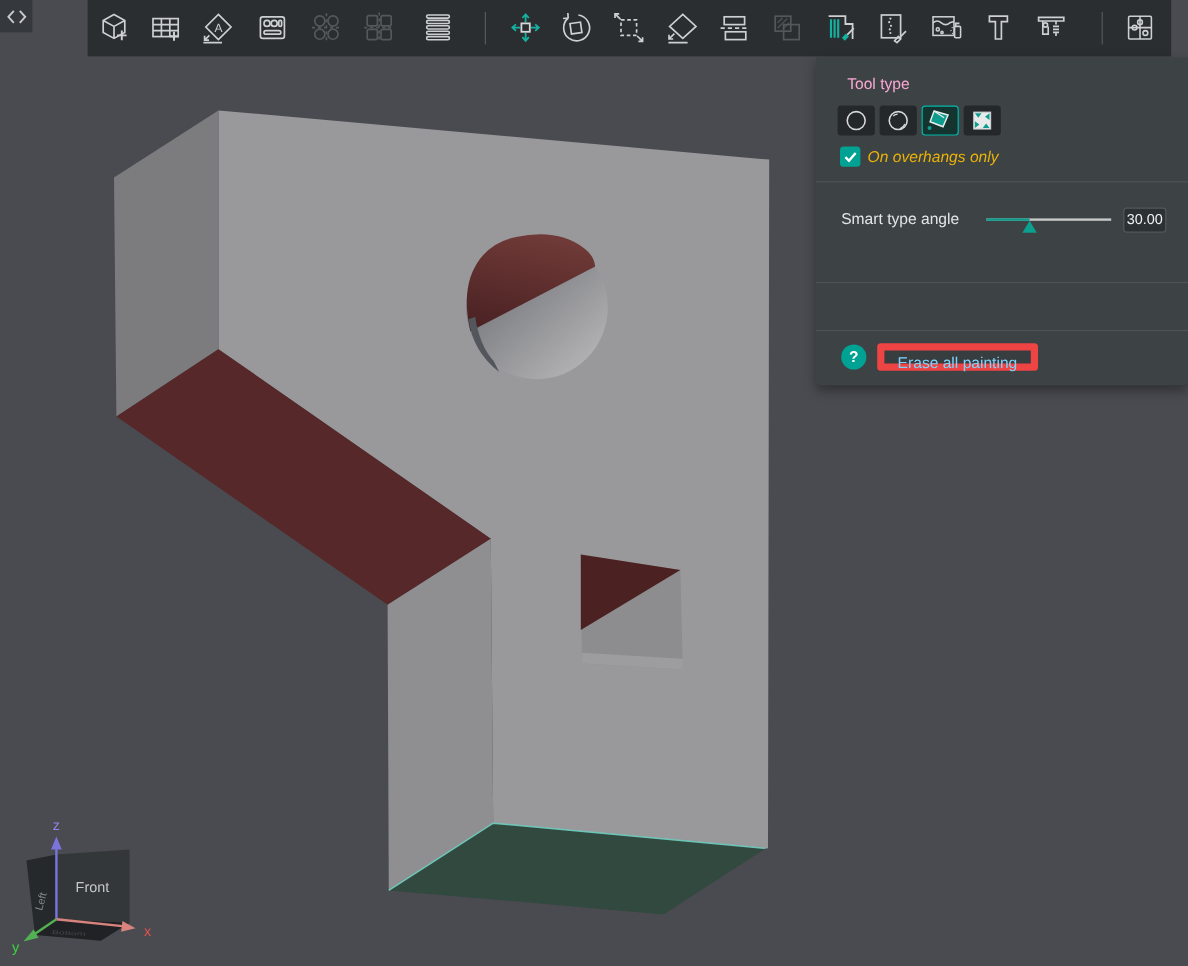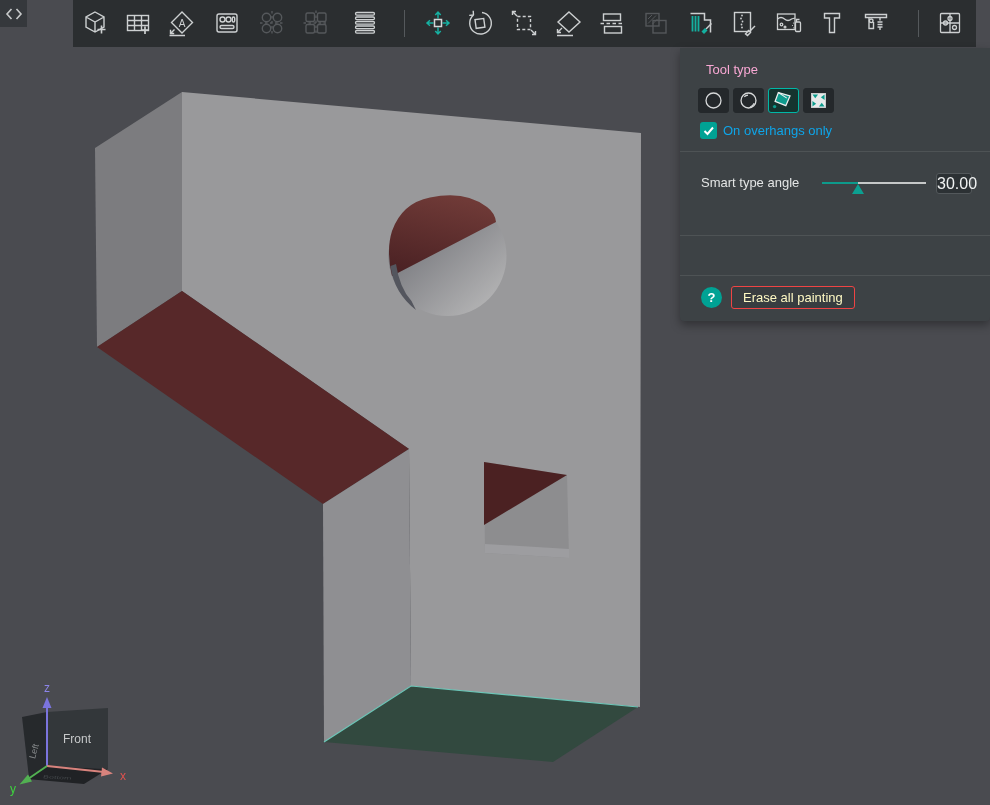--- a/index.html
+++ b/index.html
@@ -25,7 +25,7 @@
   .tbtn.selected{border-color:#00b7a7;background:#15342f;}
   .checkbox{position:absolute;left:20px;top:74px;width:17px;height:17px;background:#00a294;border-radius:3px;
             display:flex;align-items:center;justify-content:center;cursor:pointer;}
-  .check-label{position:absolute;left:43px;top:74px;line-height:17px;color:#0ea5e9;}
+  .check-label{position:absolute;left:43px;top:74px;line-height:17px;color:#eab308;font-style:italic;}
   .divider{position:absolute;left:0;right:0;height:1px;background:rgba(255,255,255,0.09);}
   .srow{position:absolute;left:0;right:0;height:22px;}
   .srow .lbl{position:absolute;left:21px;top:0;line-height:20px;color:#e3e5e5;}

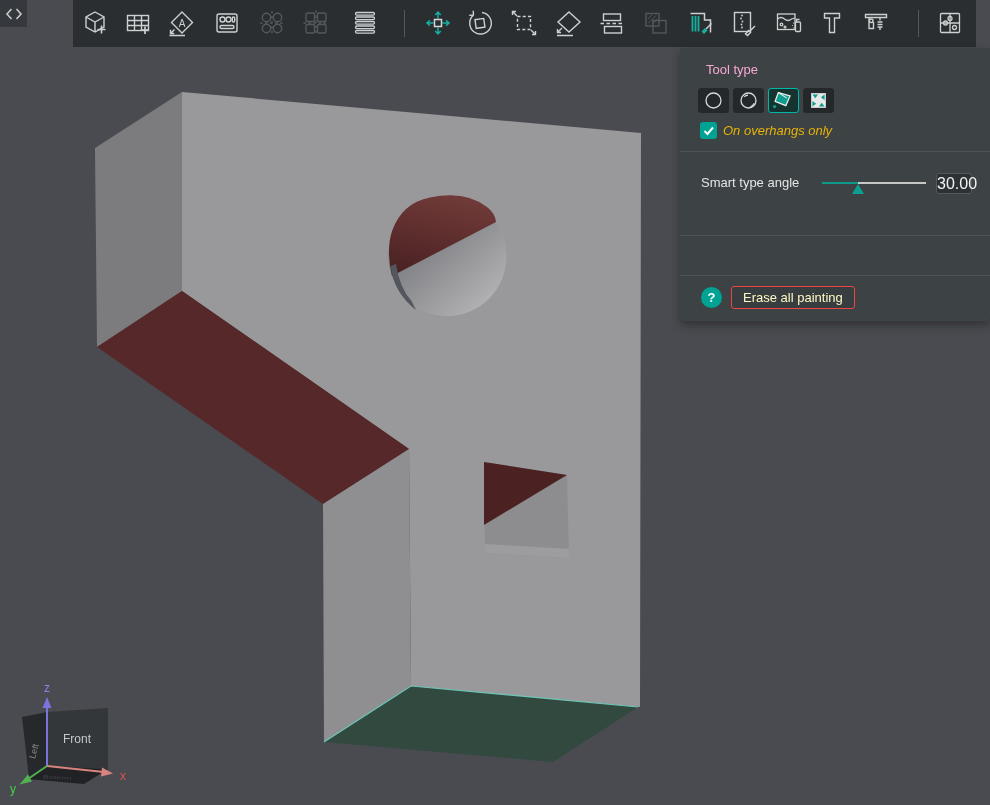--- a/index.html
+++ b/index.html
@@ -34,7 +34,7 @@
   .thumb{position:absolute;top:11px;width:0;height:0;border-left:6px solid transparent;
          border-right:6px solid transparent;border-bottom:10px solid #0ca091;cursor:pointer;}
   .vbox{position:absolute;right:18px;top:0;width:34px;height:19px;background:#2c3134;border:1px solid #53585b;
-        border-radius:3px;color:#f0f2f2;font-size:16px;text-align:center;line-height:19px;cursor:text;}
+        border-radius:3px;color:#f0f2f2;font-size:12px;text-align:center;line-height:19px;cursor:text;}
   .helpdot{position:absolute;left:21px;top:239px;width:21px;height:21px;border-radius:50%;background:#00a294;
            color:#fff;font-size:13px;font-weight:bold;text-align:center;line-height:21px;cursor:pointer;}
   .erasebtn{position:absolute;left:51px;top:238px;height:23px;padding:0 11px;background:#383d40;

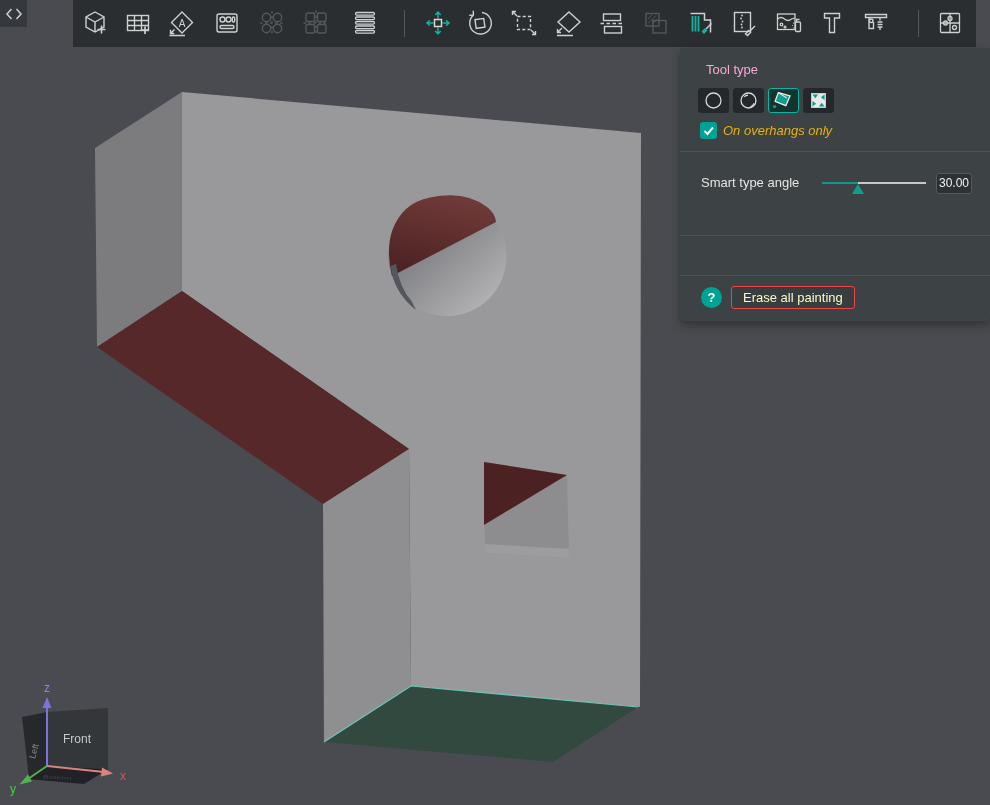--- a/index.html
+++ b/index.html
@@ -38,7 +38,7 @@
   .helpdot{position:absolute;left:21px;top:239px;width:21px;height:21px;border-radius:50%;background:#00a294;
            color:#fff;font-size:13px;font-weight:bold;text-align:center;line-height:21px;cursor:pointer;}
   .erasebtn{position:absolute;left:51px;top:238px;height:23px;padding:0 11px;background:#383d40;
-            border:1px solid #ef4444;border-radius:3px;color:#fef9c3;font-size:13px;line-height:21px;
+            border:6px solid #ef4444;border-radius:3px;color:#7dd3fc;font-size:13px;line-height:21px;
             box-sizing:border-box;cursor:pointer;}
 </style>
 </head>

